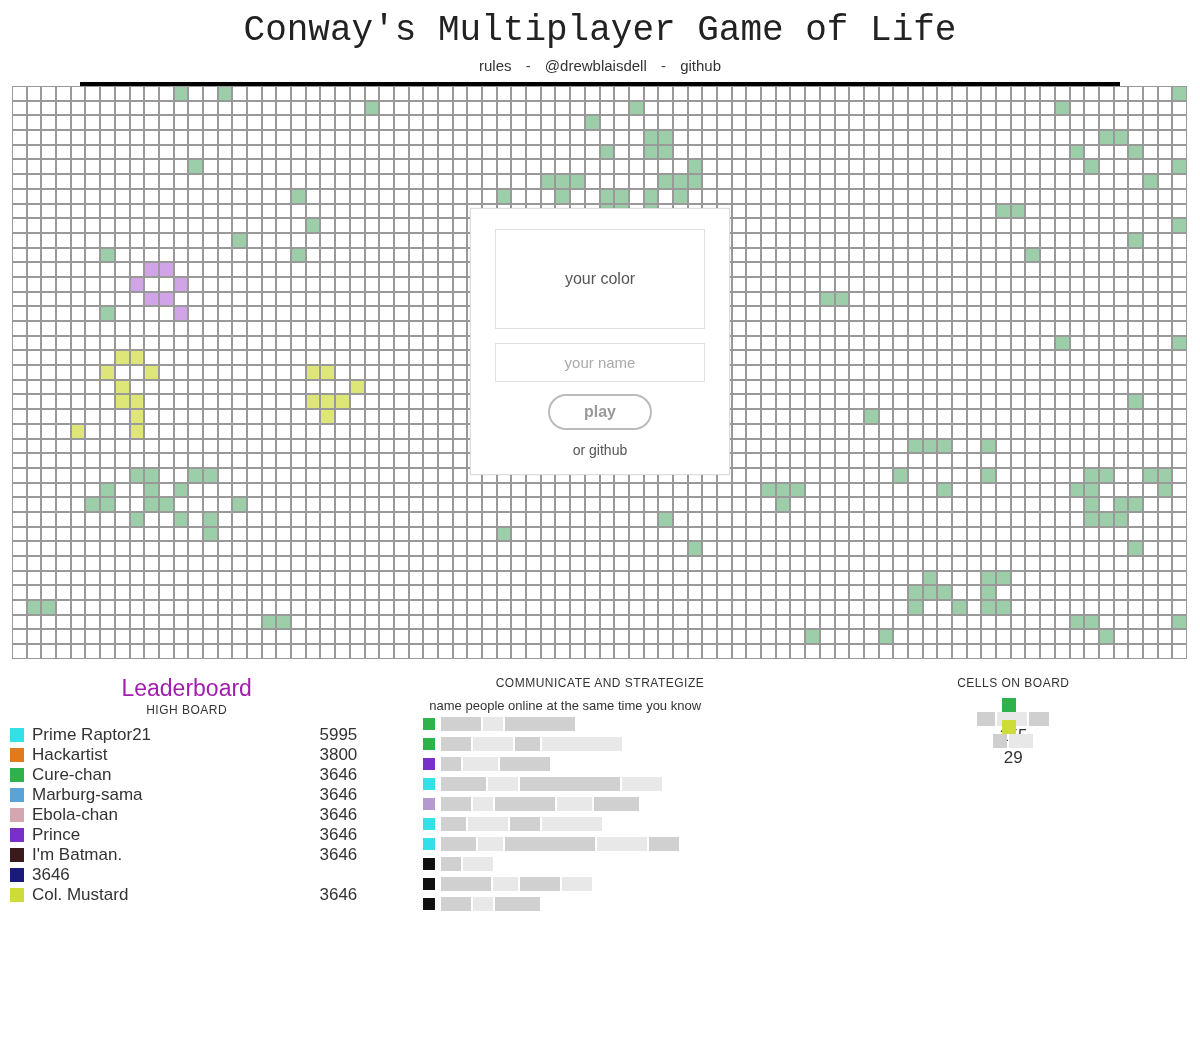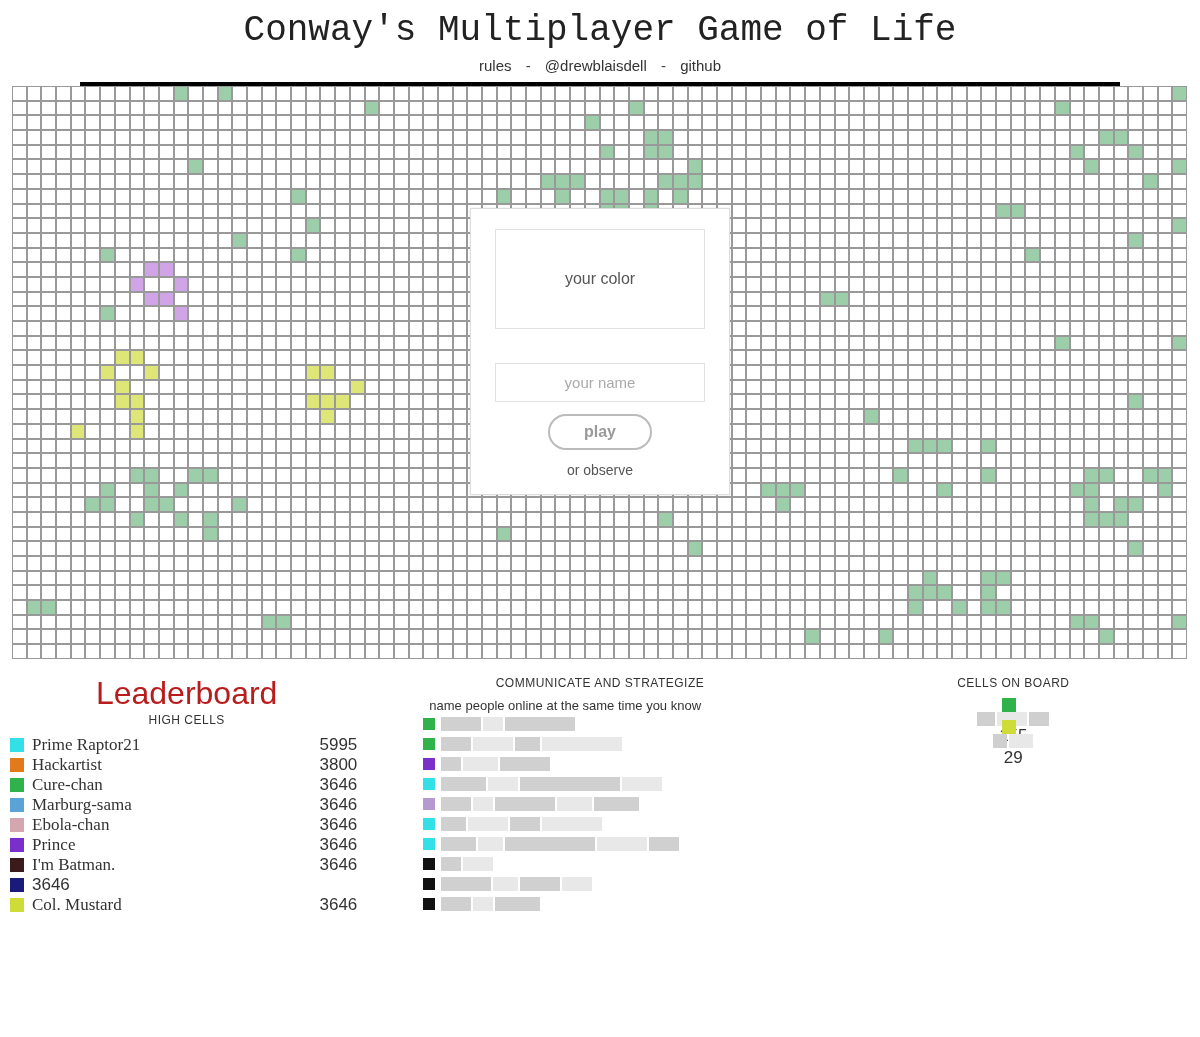--- a/index.html
+++ b/index.html
@@ -62,7 +62,6 @@
   font-size: 15px;
   color: #777;
   margin-bottom: 12px;
-  margin-top: 20px;
 }
 .name-input::placeholder { color: #aaa; }
 .play-btn {

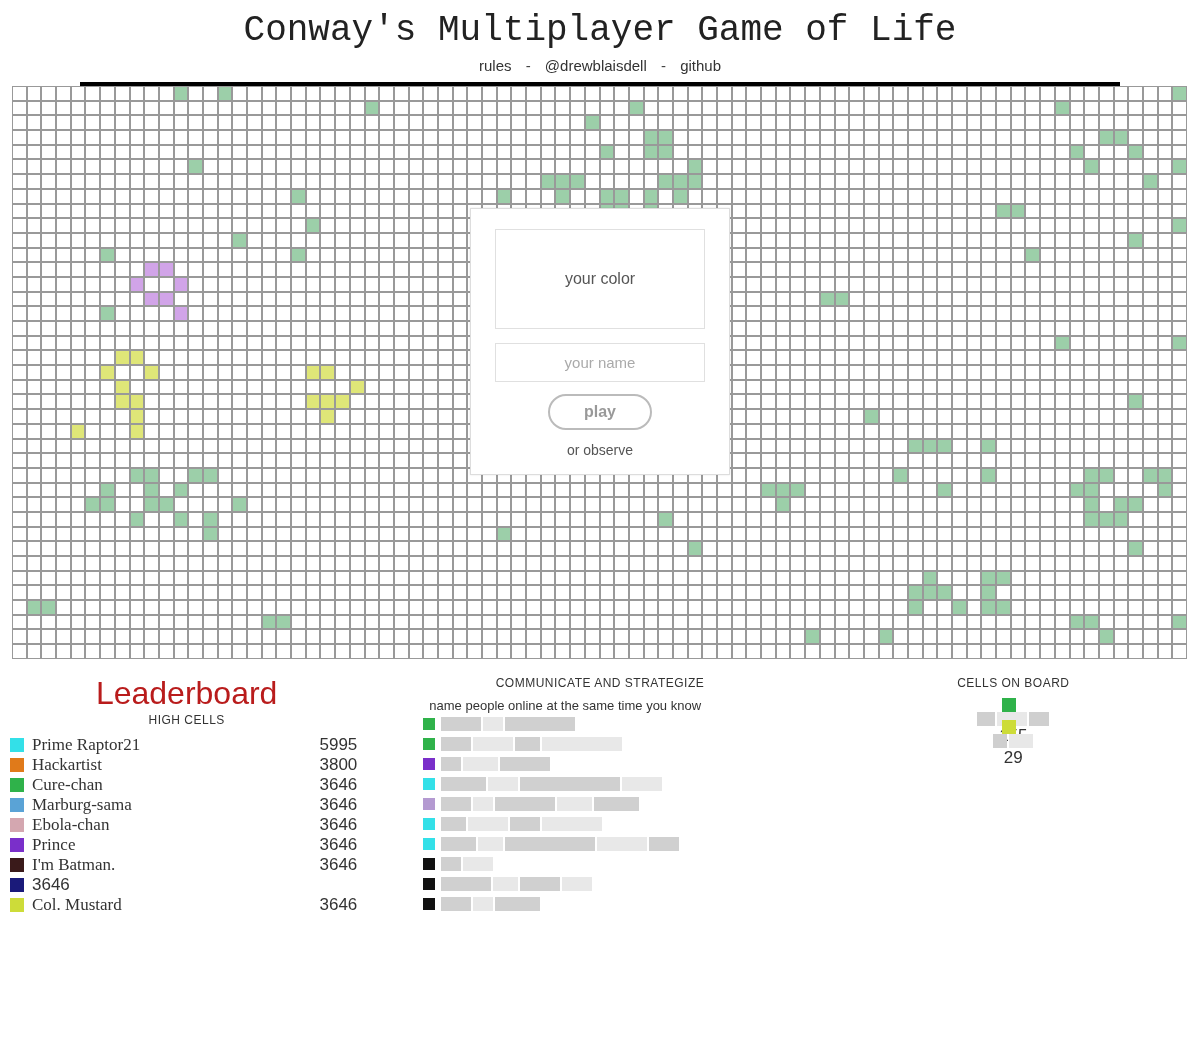--- a/index.html
+++ b/index.html
@@ -3349,7 +3349,7 @@
     </div>
     <input class="name-input" placeholder="your name" style="">
     <button class="play-btn">play</button>
-    <div class="observe">or observe</div>
+    <div class="observe">or github</div>
   </div>
 </div>
 

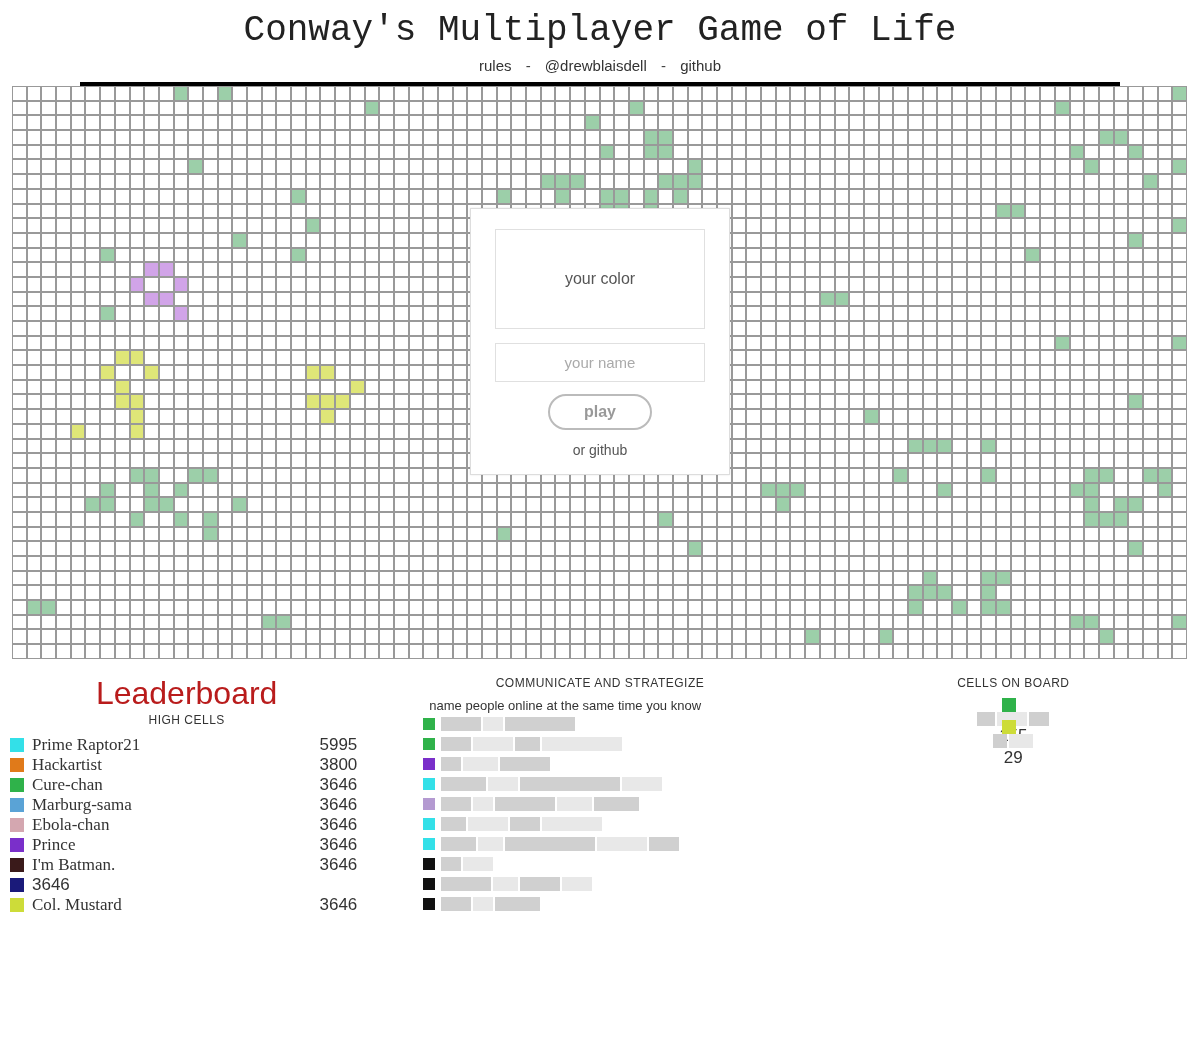--- a/index.html
+++ b/index.html
@@ -83,7 +83,7 @@
   align-items: flex-start;
 }
 .panel { flex: 1; }
-.panel h2 { text-align: center; font-size: 32px; font-weight: normal; color: #b91c1c; }
+.panel h2 { text-align: center; font-size: 23px; font-weight: normal; color: #a21caf; }
 .panel .sub { text-align: center; font-size: 12px; color: #333; letter-spacing: 0.5px; margin-top: 1px; margin-bottom: 8px; }
 
 .leaderboard-list {

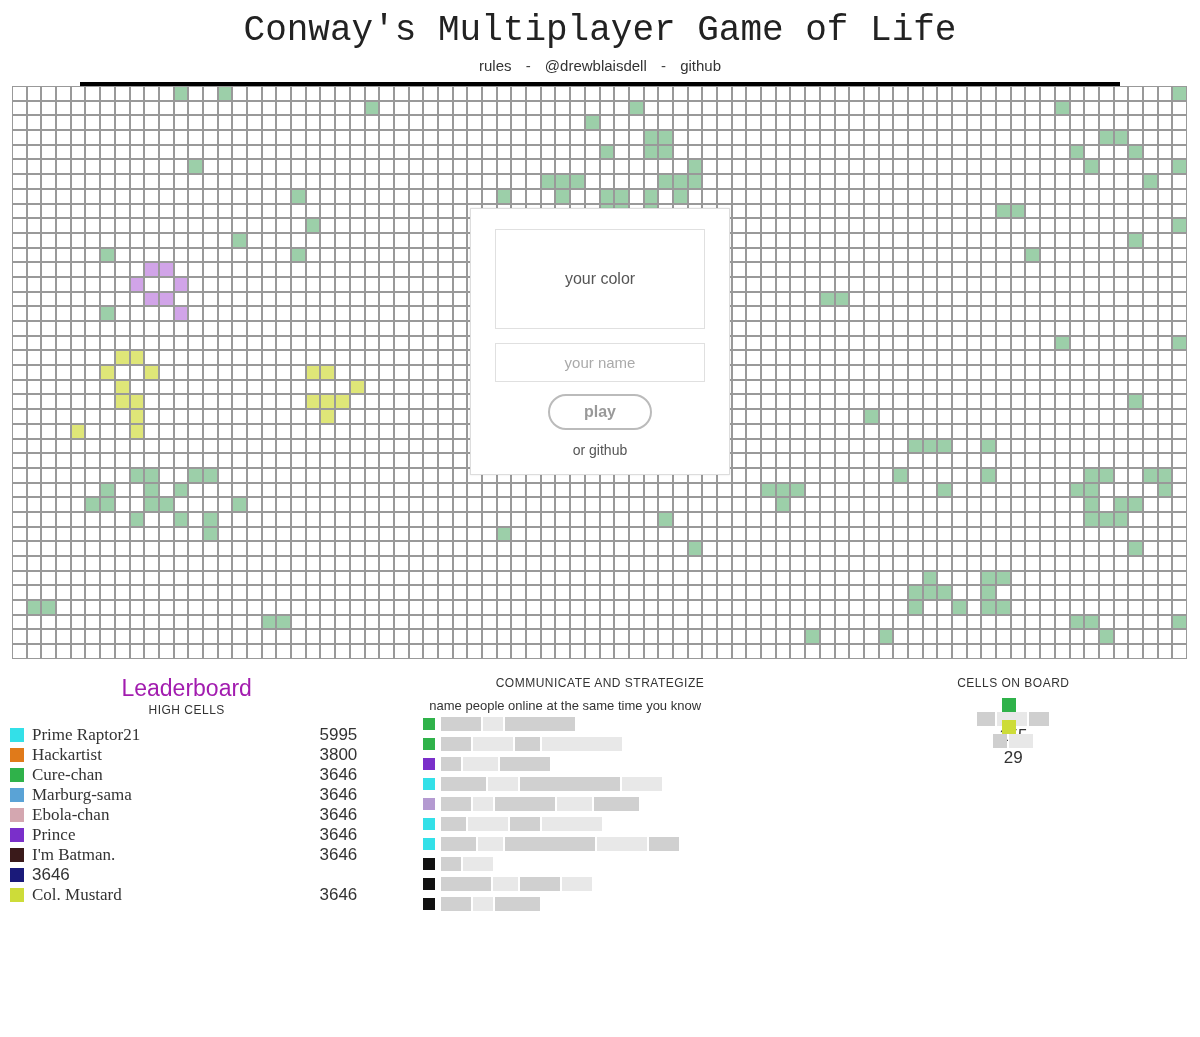--- a/index.html
+++ b/index.html
@@ -3356,7 +3356,7 @@
 <div class="panels">
   <div class="panel">
     <h2>Leaderboard</h2>
-    <div class="sub">HIGH CELLS</div>
+    <div class="sub">HIGH BOARD</div>
     <div class="leaderboard-list" id="lb">
         <div class="lb-row">
           <span class="sw" style="background:#33e0e8"></span>

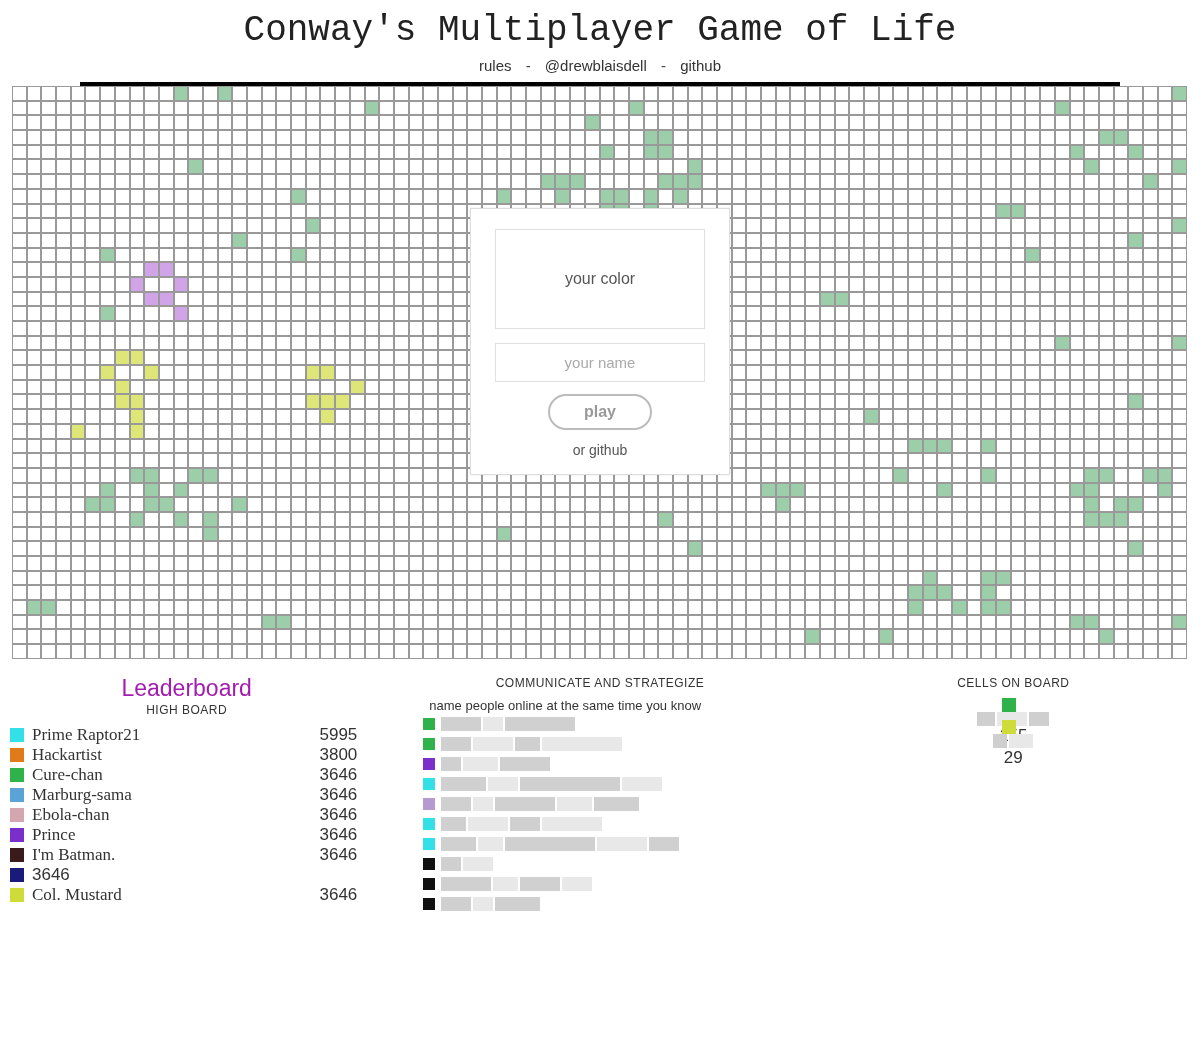--- a/index.html
+++ b/index.html
@@ -100,7 +100,7 @@
   white-space: nowrap;
 }
 .lb-row .sw { width: 14px; height: 14px; margin-right: 8px; flex-shrink: 0; }
-.lb-row .nm { flex: 1; font-family: Liberation Serif, serif; }
+.lb-row .nm { flex: 1; }
 .lb-row .sc { font-variant-numeric: tabular-nums; }
 
 .chat-box {

